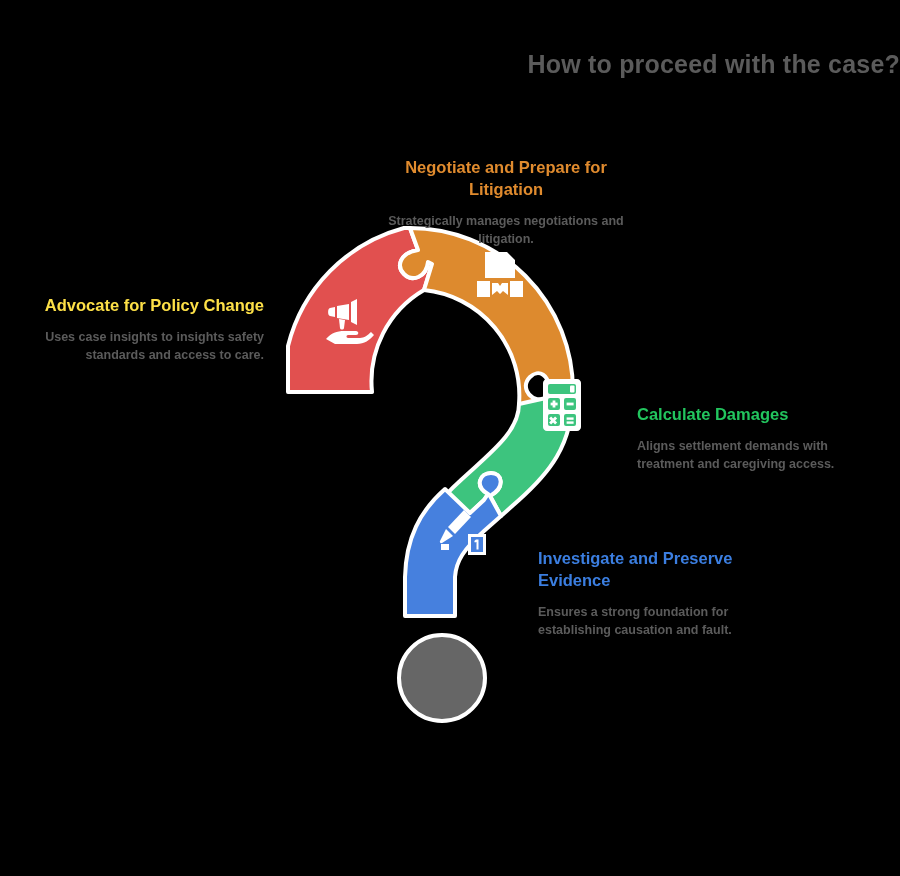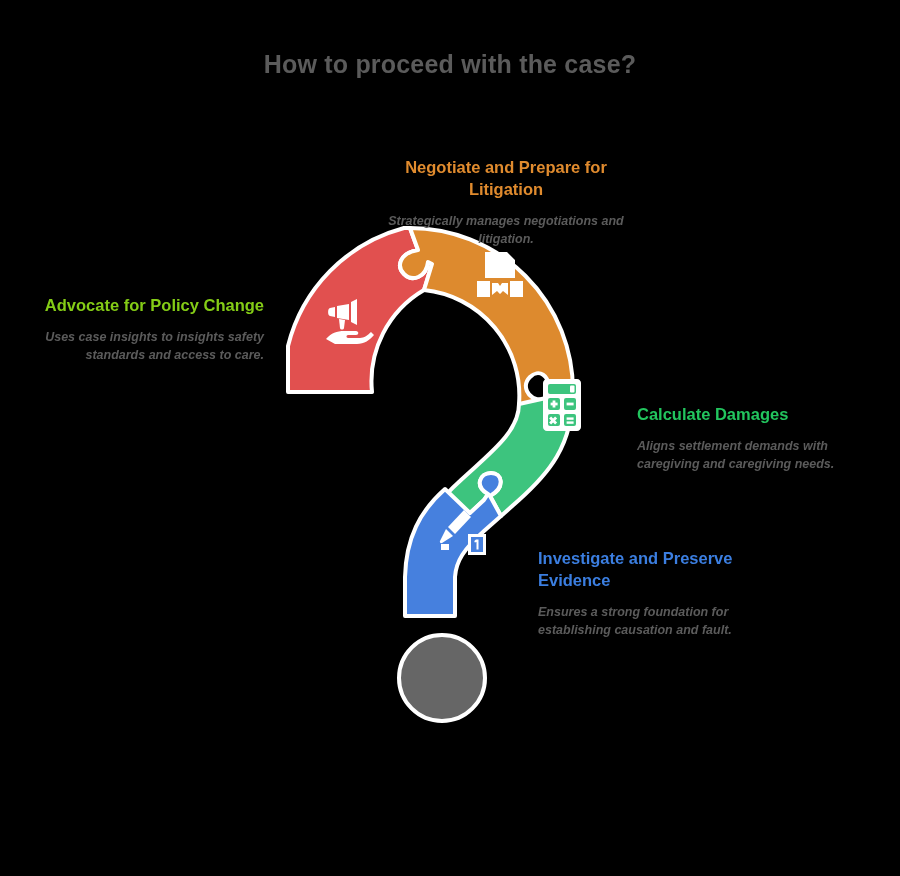--- a/index.html
+++ b/index.html
@@ -29,7 +29,7 @@
     left: 0;
     top: 50px;
     width: 900px;
-    text-align: center;
+    text-align: right;
     font-size: 25px;
     font-weight: bold;
     color: #5b5b5b;

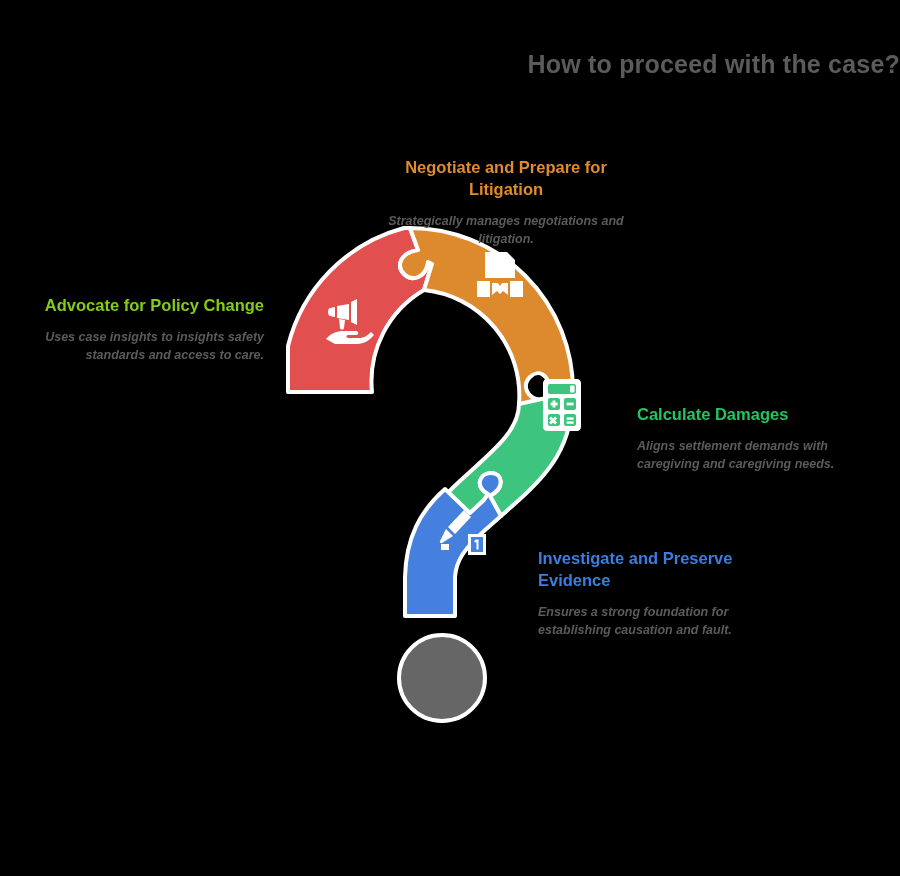--- a/index.html
+++ b/index.html
@@ -53,7 +53,6 @@
     line-height: 18px;
     color: #5b5b5b;
     margin: 0;
-    font-style: italic;
   }
 
   

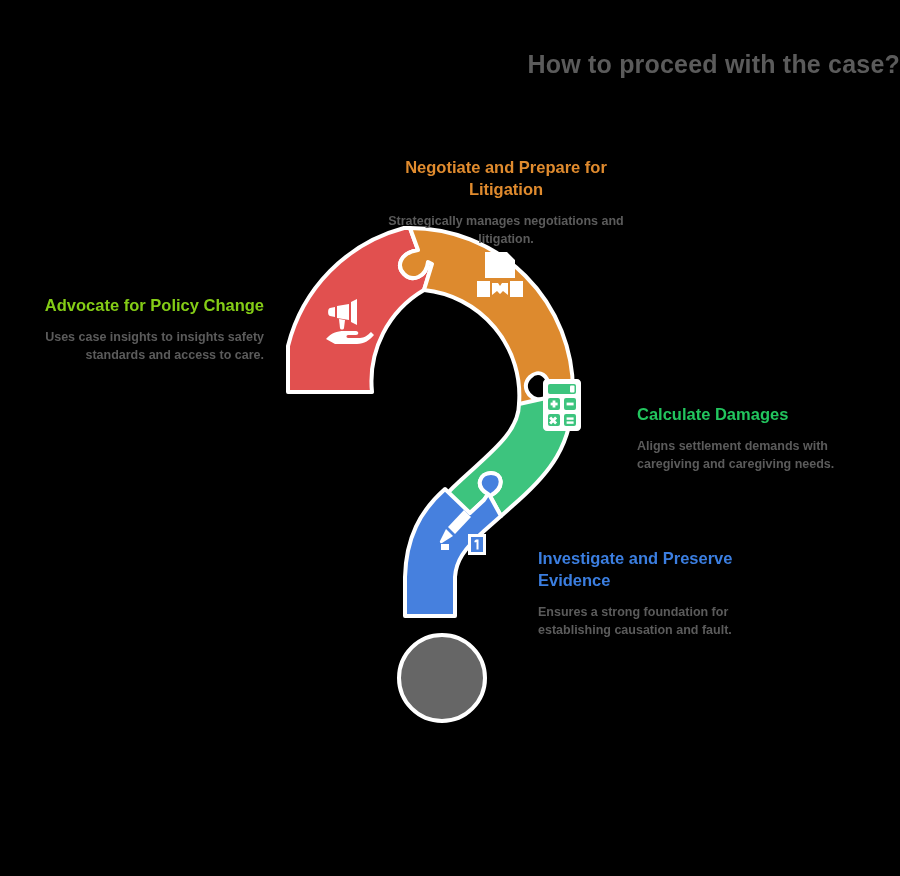--- a/index.html
+++ b/index.html
@@ -228,7 +228,7 @@
   </div>
 
   <div class="callout" id="callout-advocate">
-    <div class="c-title" style="color: #84cc16;">Advocate for Policy Change</div>
+    <div class="c-title" style="color: #fde047;">Advocate for Policy Change</div>
     <div class="c-desc">Uses case insights to insights safety standards and access to care.</div>
   </div>
 

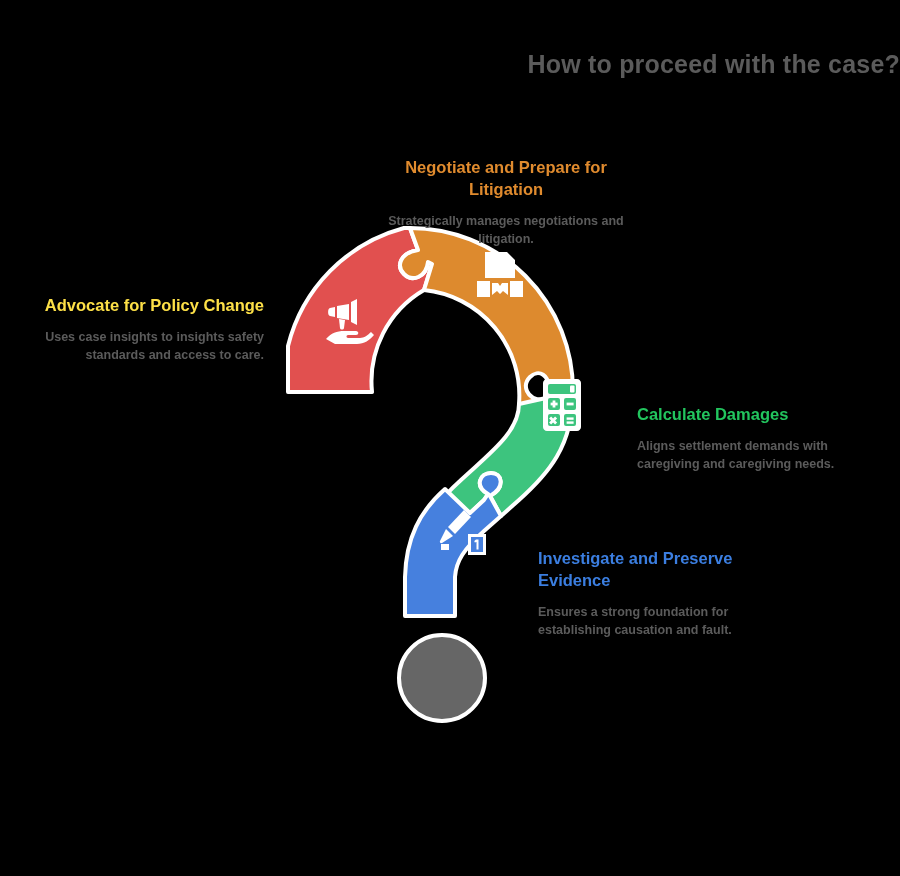--- a/index.html
+++ b/index.html
@@ -234,7 +234,7 @@
 
   <div class="callout" id="callout-calculate">
     <div class="c-title" style="color: #22c55e;">Calculate Damages</div>
-    <div class="c-desc">Aligns settlement demands with caregiving and caregiving needs.</div>
+    <div class="c-desc">Aligns settlement demands with treatment and caregiving access.</div>
   </div>
 
   <div class="callout" id="callout-investigate">

